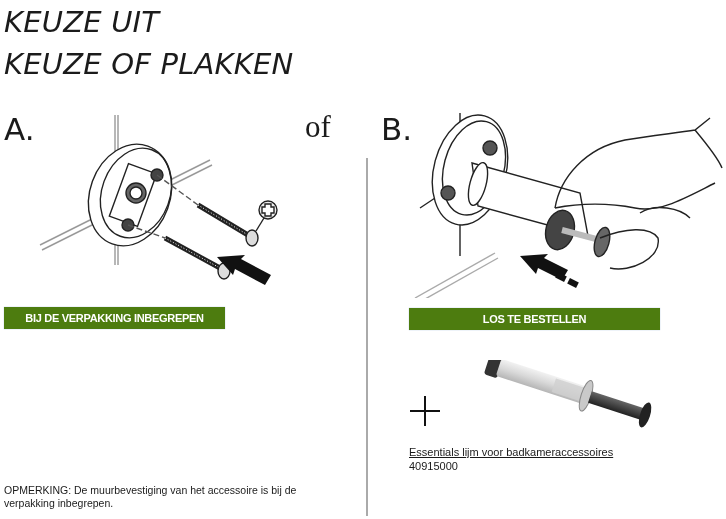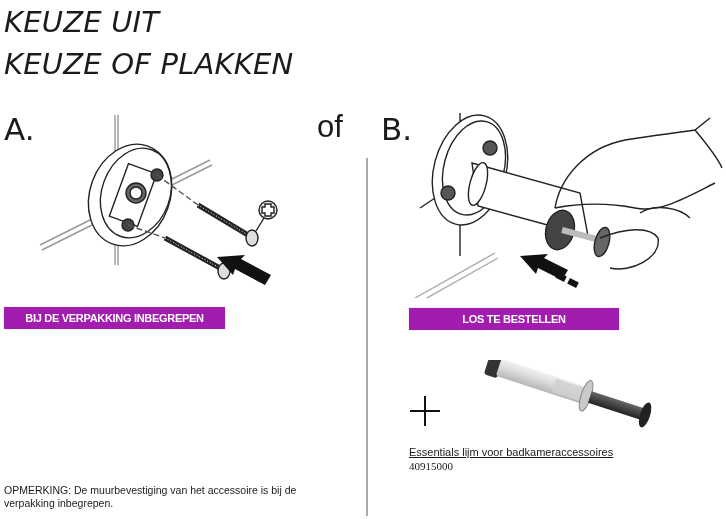--- a/index.html
+++ b/index.html
@@ -11,7 +11,7 @@
   .section-letter { font-size:31px; line-height:34px; font-family:"DejaVu Sans", sans-serif; color:#1b1b1b; }
   .letter-a { left:4px; top:112px; }
   .letter-b { left:381px; top:112px; }
-  .of-label { left:305px; top:110px; font-size:31px; line-height:34px; font-family:Liberation Sans, sans-serif; color:#1b1b1b;margin-left:12px; }
+  .of-label { left:305px; top:110px; font-size:31px; line-height:34px; font-family:Liberation Serif, serif; color:#1b1b1b; }
   .divider { left:366px; top:158px; width:2px; height:358px; background:#aaaaaa; }
   .banner { height:22px; background:#a21caf; color:#ffffff; font-size:11px; font-weight:bold; letter-spacing:-0.3px; display:flex; align-items:center; justify-content:center; font-family:"Liberation Sans", sans-serif; box-shadow:0 0 1px #9ab9dd; }
   .banner-a { left:4px; top:307px; width:221px; }

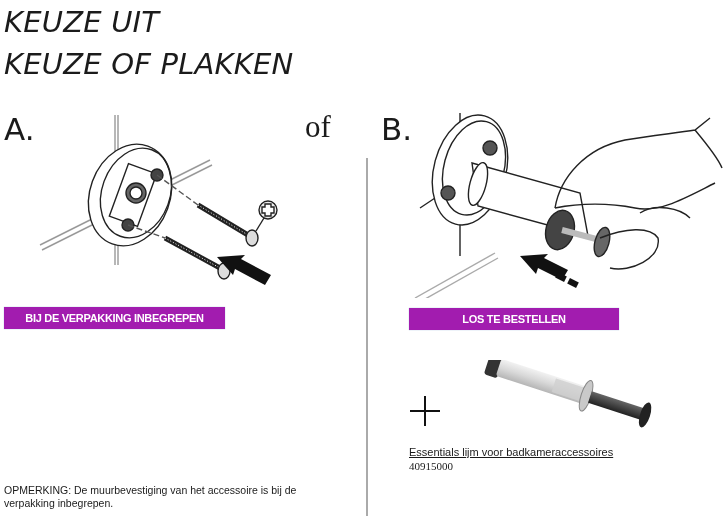--- a/index.html
+++ b/index.html
@@ -13,7 +13,7 @@
   .letter-b { left:381px; top:112px; }
   .of-label { left:305px; top:110px; font-size:31px; line-height:34px; font-family:Liberation Serif, serif; color:#1b1b1b; }
   .divider { left:366px; top:158px; width:2px; height:358px; background:#aaaaaa; }
-  .banner { height:22px; background:#a21caf; color:#ffffff; font-size:11px; font-weight:bold; letter-spacing:-0.3px; display:flex; align-items:center; justify-content:center; font-family:"Liberation Sans", sans-serif; box-shadow:0 0 1px #9ab9dd; }
+  .banner { height:22px; background:#4d7c0f; color:#ffffff; font-size:11px; font-weight:bold; letter-spacing:-0.3px; display:flex; align-items:center; justify-content:center; font-family:"Liberation Sans", sans-serif; box-shadow:0 0 1px #9ab9dd; }
   .banner-a { left:4px; top:307px; width:221px; }
   .banner-b { left:409px; top:308px; width:210px; }
   .plus { left:410px; top:396px; width:30px; height:30px; }

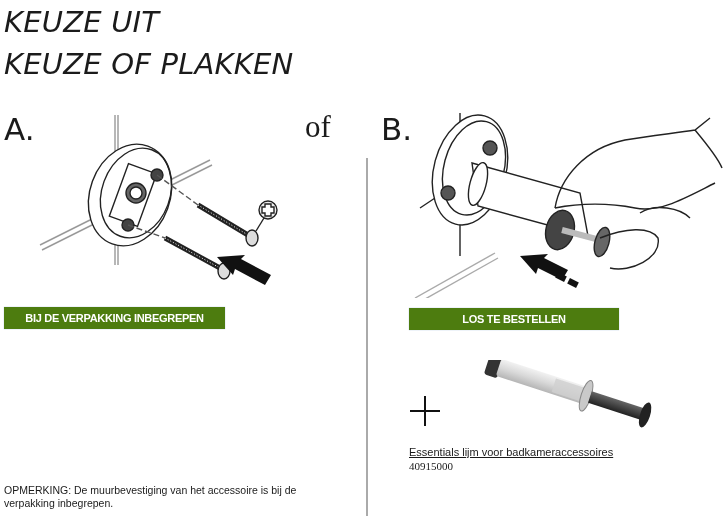--- a/index.html
+++ b/index.html
@@ -15,7 +15,7 @@
   .divider { left:366px; top:158px; width:2px; height:358px; background:#aaaaaa; }
   .banner { height:22px; background:#4d7c0f; color:#ffffff; font-size:11px; font-weight:bold; letter-spacing:-0.3px; display:flex; align-items:center; justify-content:center; font-family:"Liberation Sans", sans-serif; box-shadow:0 0 1px #9ab9dd; }
   .banner-a { left:4px; top:307px; width:221px; }
-  .banner-b { left:409px; top:308px; width:210px; }
+  .banner-b { left:409px; top:308px; width:251px; }
   .plus { left:410px; top:396px; width:30px; height:30px; }
   .plus::before, .plus::after { content:""; position:absolute; background:#111; }
   .plus::before { left:0; top:14px; width:30px; height:2px; }

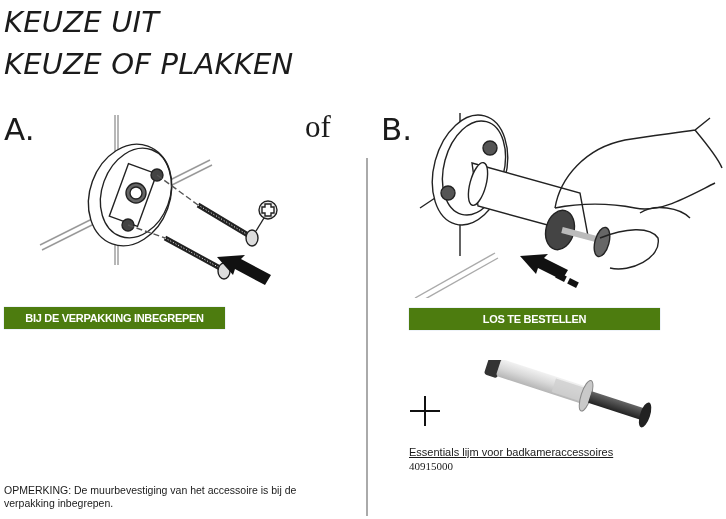--- a/index.html
+++ b/index.html
@@ -21,7 +21,7 @@
   .plus::before { left:0; top:14px; width:30px; height:2px; }
   .plus::after { left:14px; top:0; width:2px; height:30px; }
   .product-name { left:409px; top:446px; font-size:11px; line-height:13px; color:#1a1a1a;text-decoration:underline; }
-  .product-code { left:409px; top:460px; font-size:11px; line-height:13px; color:#1a1a1a;font-family:Liberation Serif, serif; }
+  .product-code { left:409px; top:460px; font-size:11px; line-height:13px; color:#1a1a1a; }
   .note { left:4px; top:484px; width:310px; font-size:10.5px; line-height:13px; color:#1a1a1a; }
   svg { position:absolute; }
 </style>

